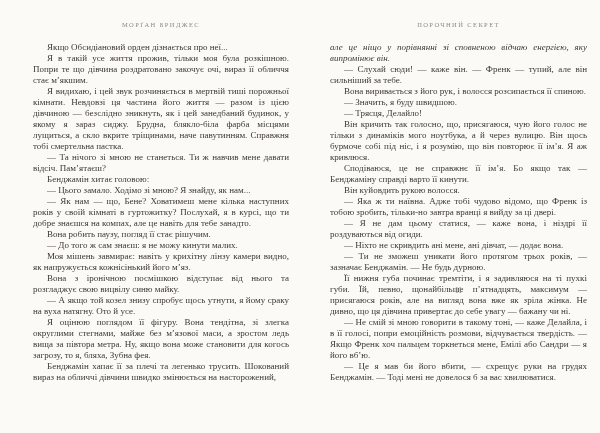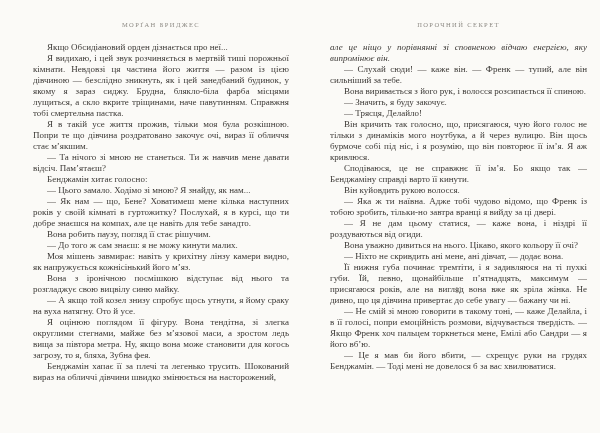--- a/index.html
+++ b/index.html
@@ -74,8 +74,8 @@
     <div class="running-head">МОРҐАН БРИДЖЕС</div>
     <div class="body">
         <p>Якщо Обсидіановий орден дізнається про неї...</p>
+        <p>Я в такій усе життя прожив, тільки моя була розкішною. Попри те що дівчина роздратовано закочує очі, вираз її обличчя стає м’якшим.</p>
         <p>Я видихаю, і цей звук розчиняється в мертвій тиші порожньої кімнати. Невдовзі ця частина його життя — разом із цією дівчиною — безслідно зникнуть, як і цей занедбаний будинок, у якому я зараз сиджу. Брудна, блякло-біла фарба місцями лущиться, а скло вкрите тріщинами, наче павутинням. Справжня тобі смертельна пастка.</p>
-        <p>Я в такій усе життя прожив, тільки моя була розкішною. Попри те що дівчина роздратовано закочує очі, вираз її обличчя стає м’якшим.</p>
         <p>— Та нічого зі мною не станеться. Ти ж навчив мене давати відсіч. Пам’ятаєш?</p>
         <p>Бенджамін хитає голосно:</p>
         <p>— Цього замало. Ходімо зі мною? Я знайду, як нам...</p>

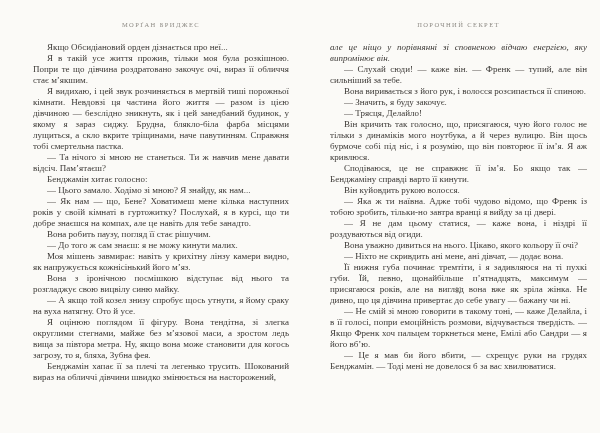--- a/index.html
+++ b/index.html
@@ -96,7 +96,7 @@
         <p>але це ніщо у порівнянні зі сповненою відчаю енергією, яку випромінює він.</p>
         <p>— Слухай сюди! — каже він. — Френк — тупий, але він сильніший за тебе.</p>
         <p>Вона виривається з його рук, і волосся розсипається її спиною.</p>
-        <p>— Значить, я буду закочує.</p>
+        <p>— Значить, я буду швидшою.</p>
         <p>— Трясця, Делайло!</p>
         <p>Він кричить так голосно, що, присягаюся, чую його голос не тільки з динаміків мого ноутбука, а й через вулицю. Він щось бурмоче собі під ніс, і я розумію, що він повторює її ім’я. Я аж кривлюся.</p>
         <p>Сподіваюся, це не справжнє її ім’я. Бо якщо так — Бенджаміну справді варто її кинути.</p>

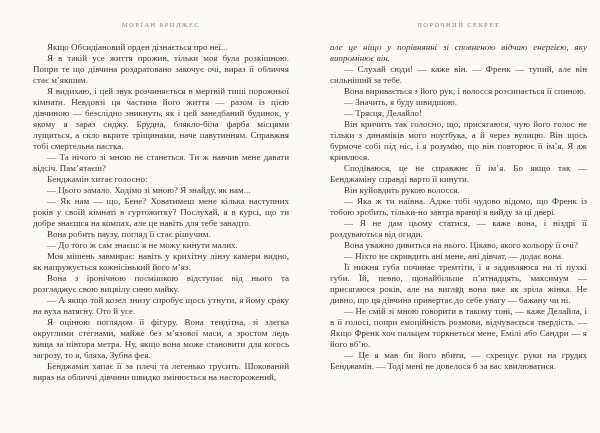--- a/index.html
+++ b/index.html
@@ -77,7 +77,7 @@
         <p>Я в такій усе життя прожив, тільки моя була розкішною. Попри те що дівчина роздратовано закочує очі, вираз її обличчя стає м’якшим.</p>
         <p>Я видихаю, і цей звук розчиняється в мертвій тиші порожньої кімнати. Невдовзі ця частина його життя — разом із цією дівчиною — безслідно зникнуть, як і цей занедбаний будинок, у якому я зараз сиджу. Брудна, блякло-біла фарба місцями лущиться, а скло вкрите тріщинами, наче павутинням. Справжня тобі смертельна пастка.</p>
         <p>— Та нічого зі мною не станеться. Ти ж навчив мене давати відсіч. Пам’ятаєш?</p>
-        <p>Бенджамін хитає голосно:</p>
+        <p>Бенджамін хитає головою:</p>
         <p>— Цього замало. Ходімо зі мною? Я знайду, як нам...</p>
         <p>— Як нам — що, Бене? Ховатимеш мене кілька наступних років у своїй кімнаті в гуртожитку? Послухай, я в курсі, що ти добре знаєшся на компах, але це навіть для тебе занадто.</p>
         <p>Вона робить паузу, погляд її стає рішучим.</p>

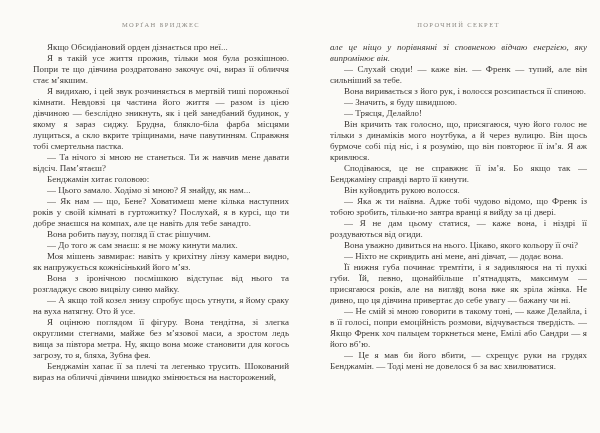--- a/index.html
+++ b/index.html
@@ -103,7 +103,6 @@
         <p>Він куйовдить рукою волосся.</p>
         <p>— Яка ж ти наївна. Адже тобі чудово відомо, що Френк із тобою зробить, тільки-но завтра вранці я вийду за ці двері.</p>
         <p>— Я не дам цьому статися, — каже вона, і ніздрі її роздуваються від огиди.</p>
-        <p>Вона уважно дивиться на нього. Цікаво, якого кольору її очі?</p>
         <p>— Ніхто не скривдить ані мене, ані дівчат, — додає вона.</p>
         <p>Її нижня губа починає тремтіти, і я задивляюся на ті пухкі губи. Їй, певно, щонайбільше п’ятнадцять, максимум — присягаюся років, але на вигляд вона вже як зріла жінка. Не дивно, що ця дівчина привертає до себе увагу — бажану чи ні.</p>
         <p>— Не смій зі мною говорити в такому тоні, — каже Делайла, і в її голосі, попри емоційність розмови, відчувається твердість. — Якщо Френк хоч пальцем торкнеться мене, Емілі або Сандри — я його вб’ю.</p>

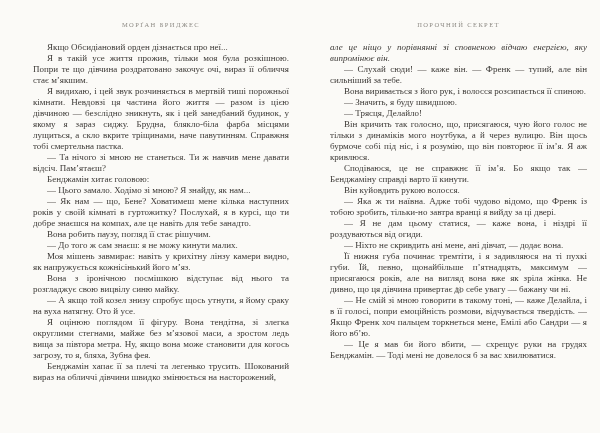--- a/index.html
+++ b/index.html
@@ -104,6 +104,7 @@
         <p>— Яка ж ти наївна. Адже тобі чудово відомо, що Френк із тобою зробить, тільки-но завтра вранці я вийду за ці двері.</p>
         <p>— Я не дам цьому статися, — каже вона, і ніздрі її роздуваються від огиди.</p>
         <p>— Ніхто не скривдить ані мене, ані дівчат, — додає вона.</p>
+        <p>— Ти не зможеш уникати його протягом трьох років, — зазначає Бенджамін. — Не будь дурною.</p>
         <p>Її нижня губа починає тремтіти, і я задивляюся на ті пухкі губи. Їй, певно, щонайбільше п’ятнадцять, максимум — присягаюся років, але на вигляд вона вже як зріла жінка. Не дивно, що ця дівчина привертає до себе увагу — бажану чи ні.</p>
         <p>— Не смій зі мною говорити в такому тоні, — каже Делайла, і в її голосі, попри емоційність розмови, відчувається твердість. — Якщо Френк хоч пальцем торкнеться мене, Емілі або Сандри — я його вб’ю.</p>
         <p>— Це я мав би його вбити, — схрещує руки на грудях Бенджамін. — Тоді мені не довелося б за вас хвилюватися.</p>

